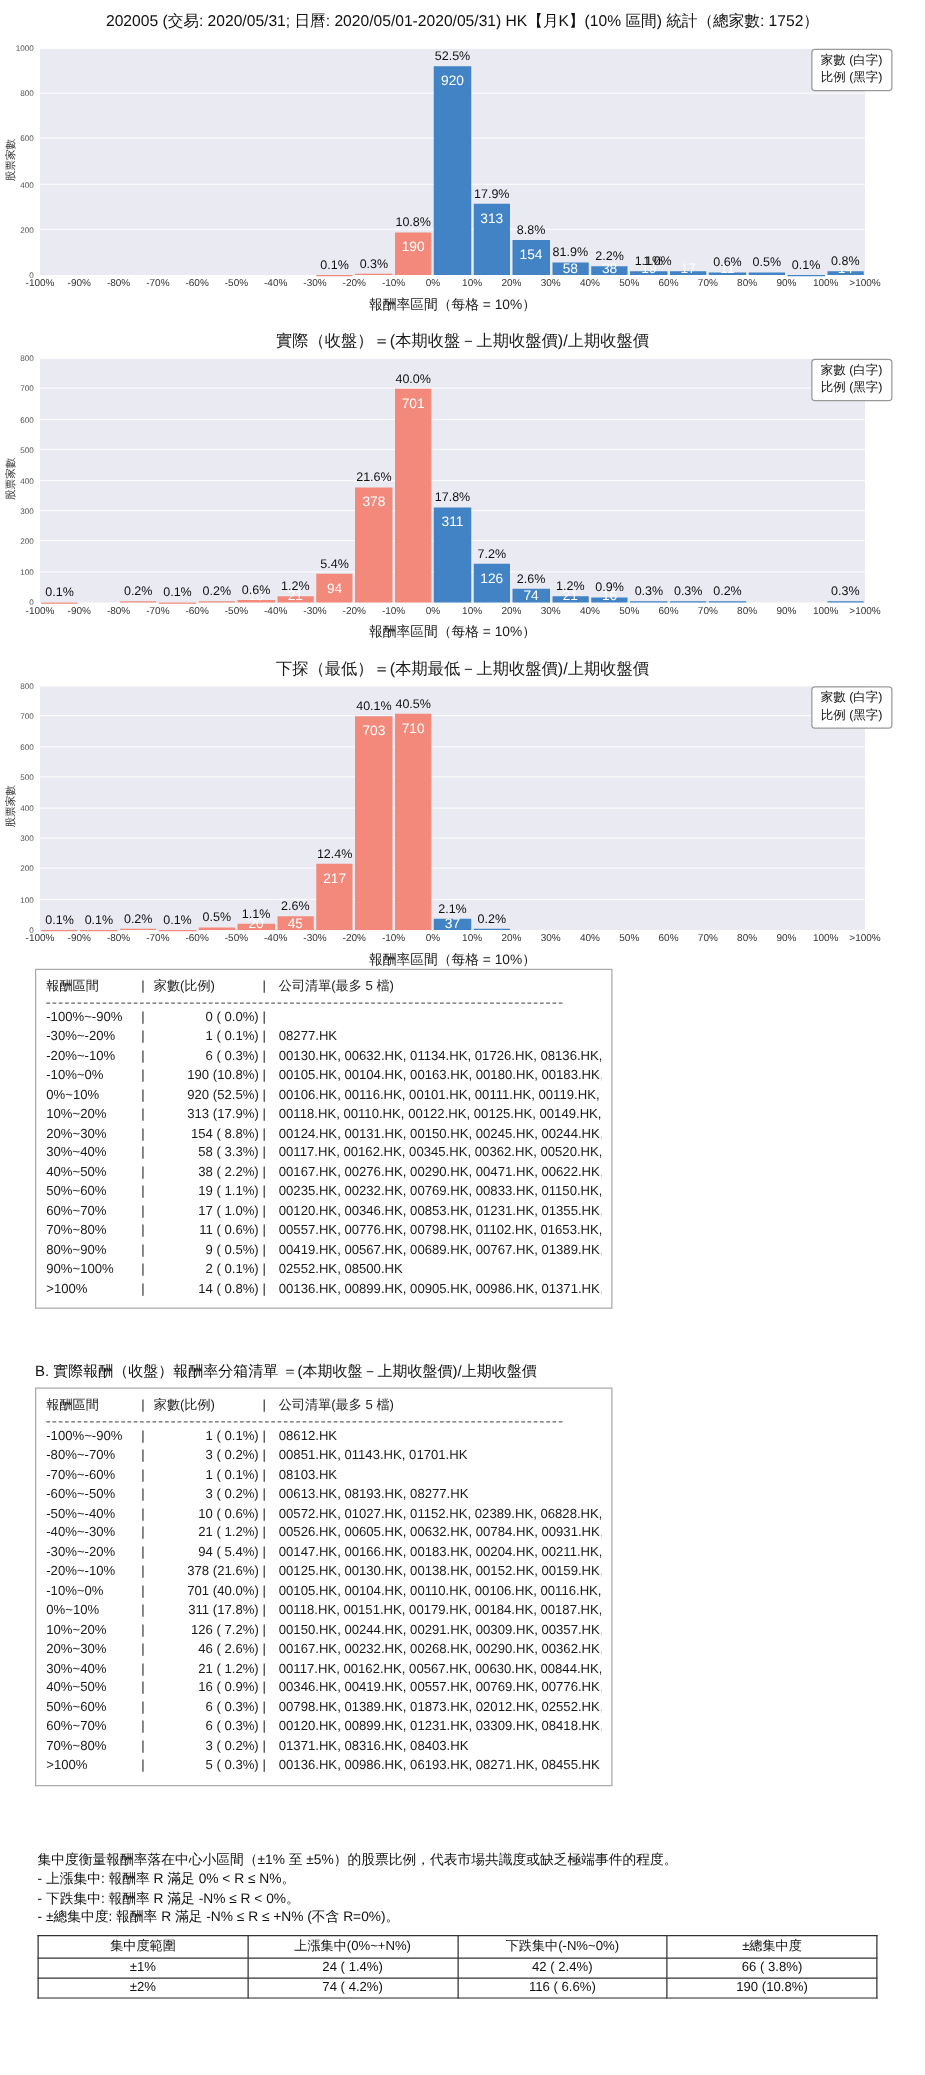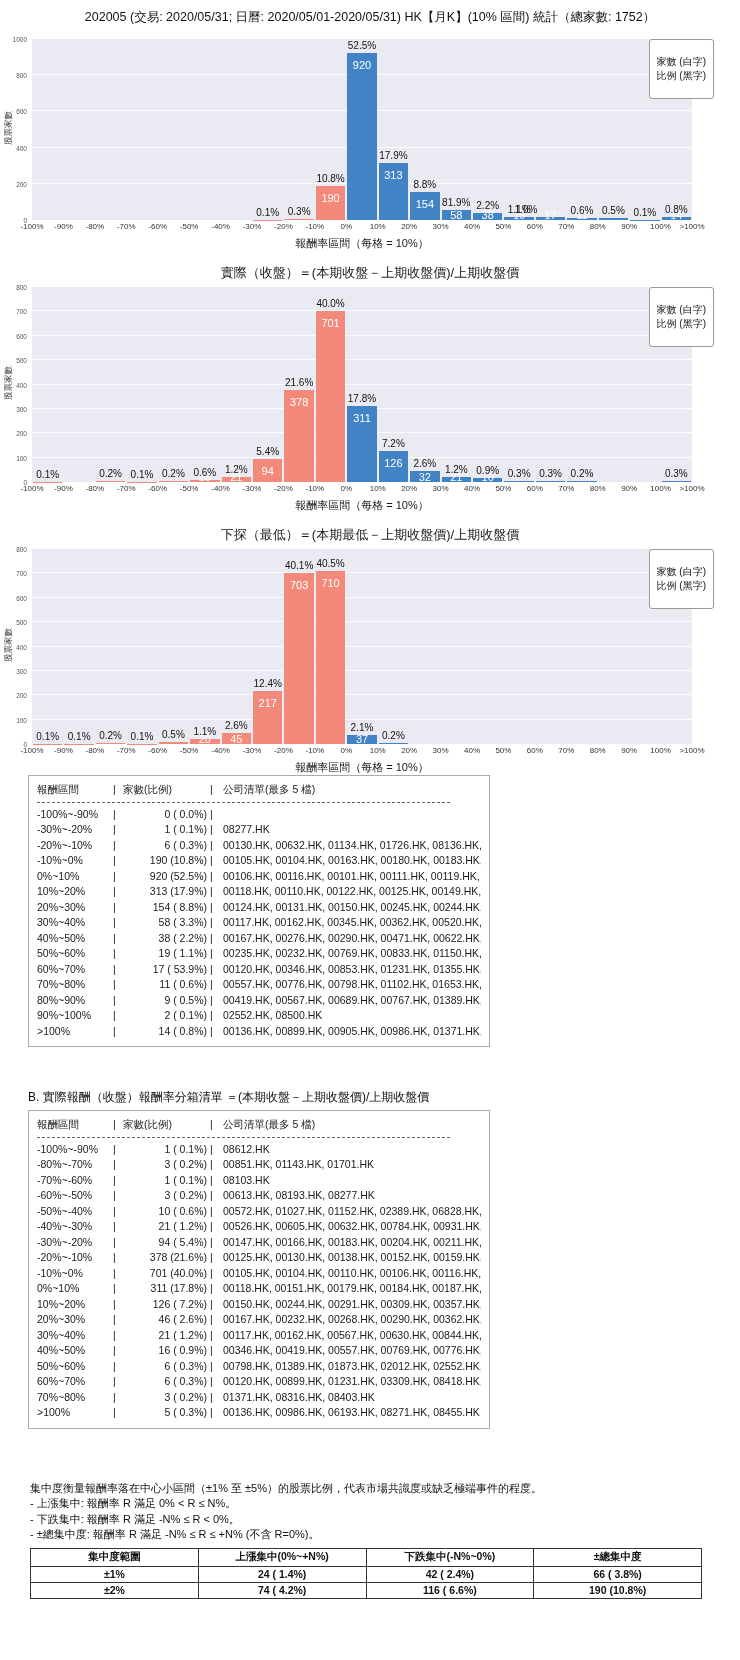--- a/index.html
+++ b/index.html
@@ -18,7 +18,7 @@
   .xticks{position:relative;height:13px;margin-top:2px;}
   .xtick{position:absolute;transform:translateX(-50%);font-size:8px;color:#333;white-space:nowrap;}
   .xlabel{margin-left:32px;width:660px;text-align:center;font-size:11px;color:#1a1a1a;margin-top:1px;}
-  .legend{position:absolute;top:0;right:26px;background:#fff;border:1px solid #999;border-radius:3px;padding:15px 7px;font-size:10px;line-height:14px;color:#111;z-index:5;}
+  .legend{position:absolute;top:0;right:26px;background:#fff;border:1px solid #999;border-radius:3px;padding:2px 7px;font-size:10px;line-height:14px;color:#111;z-index:5;}
   .sec-title{margin:16px 0 4px 28px;font-size:12px;color:#111;}
   .list-box{margin-left:28px;width:444px;border:1px solid #aaa;background:#fff;padding:6px 8px 7px 8px;font-size:10.5px;line-height:15.5px;color:#1a1a1a;}
   .list-row{display:flex;white-space:pre;}

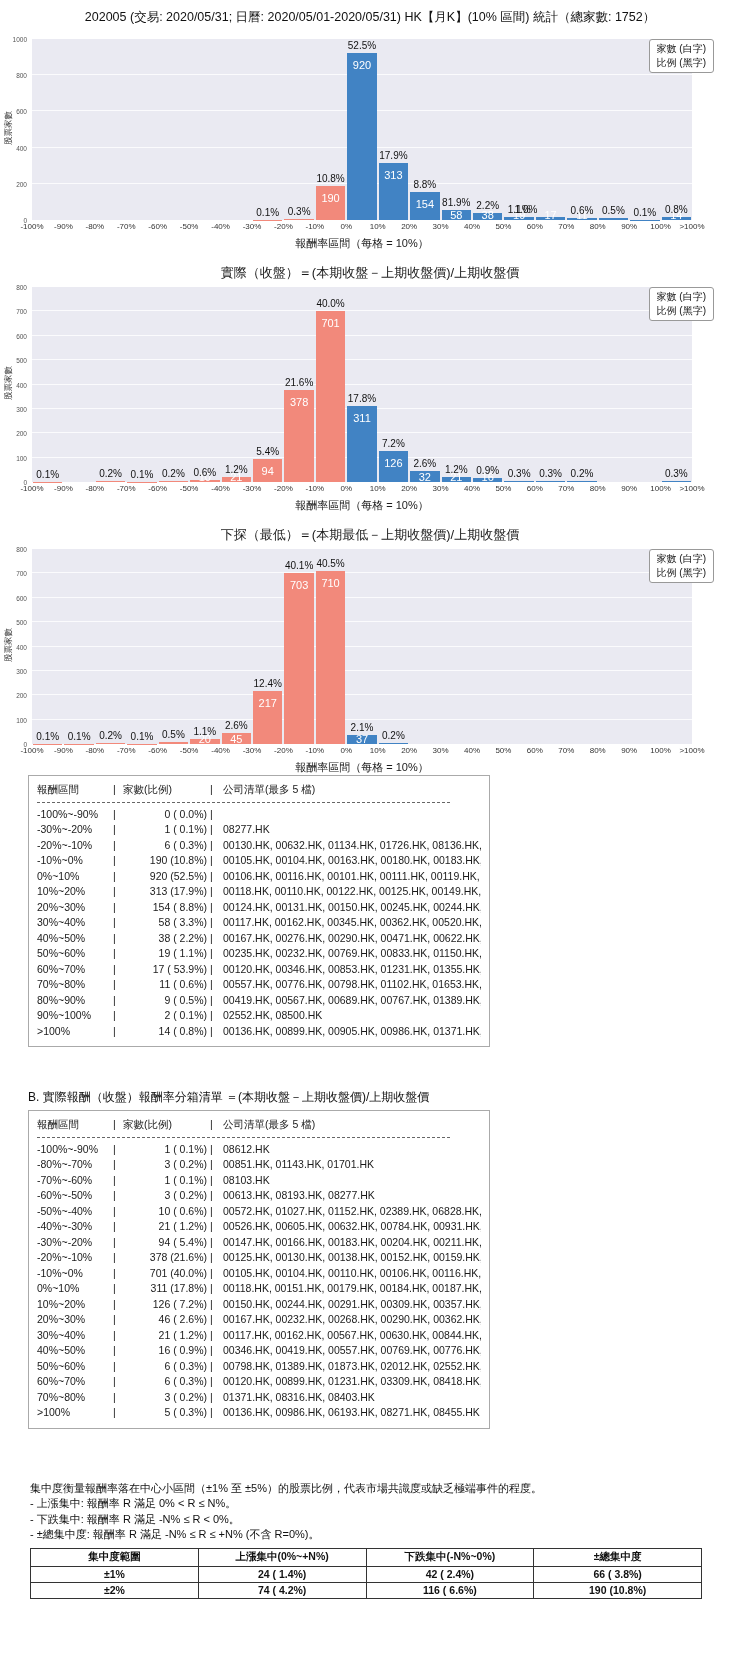--- a/index.html
+++ b/index.html
@@ -166,7 +166,7 @@
           <div class="cnt-label" style="left: 361.429px; bottom: 12.7125px; color: rgb(255, 255, 255);">126</div>
           <div class="pct-label" style="left: 361.429px; bottom: 32.7125px; color: rgb(17, 17, 17);">7.2%</div>
           <div class="bar" style="left: 378.143px; width: 29.4286px; height: 11.2125px; background: rgb(65, 131, 196);"></div>
-          <div class="cnt-label" style="left: 392.857px; bottom: -1px; color: rgb(255, 255, 255);">32</div>
+          <div class="cnt-label" style="left: 392.857px; bottom: -1px; color: rgb(255, 255, 255);">74</div>
           <div class="pct-label" style="left: 392.857px; bottom: 13.2125px; color: rgb(17, 17, 17);">2.6%</div>
           <div class="bar" style="left: 409.571px; width: 29.4286px; height: 5.11875px; background: rgb(65, 131, 196);"></div>
           <div class="cnt-label" style="left: 424.286px; bottom: -1px; color: rgb(255, 255, 255);">21</div>

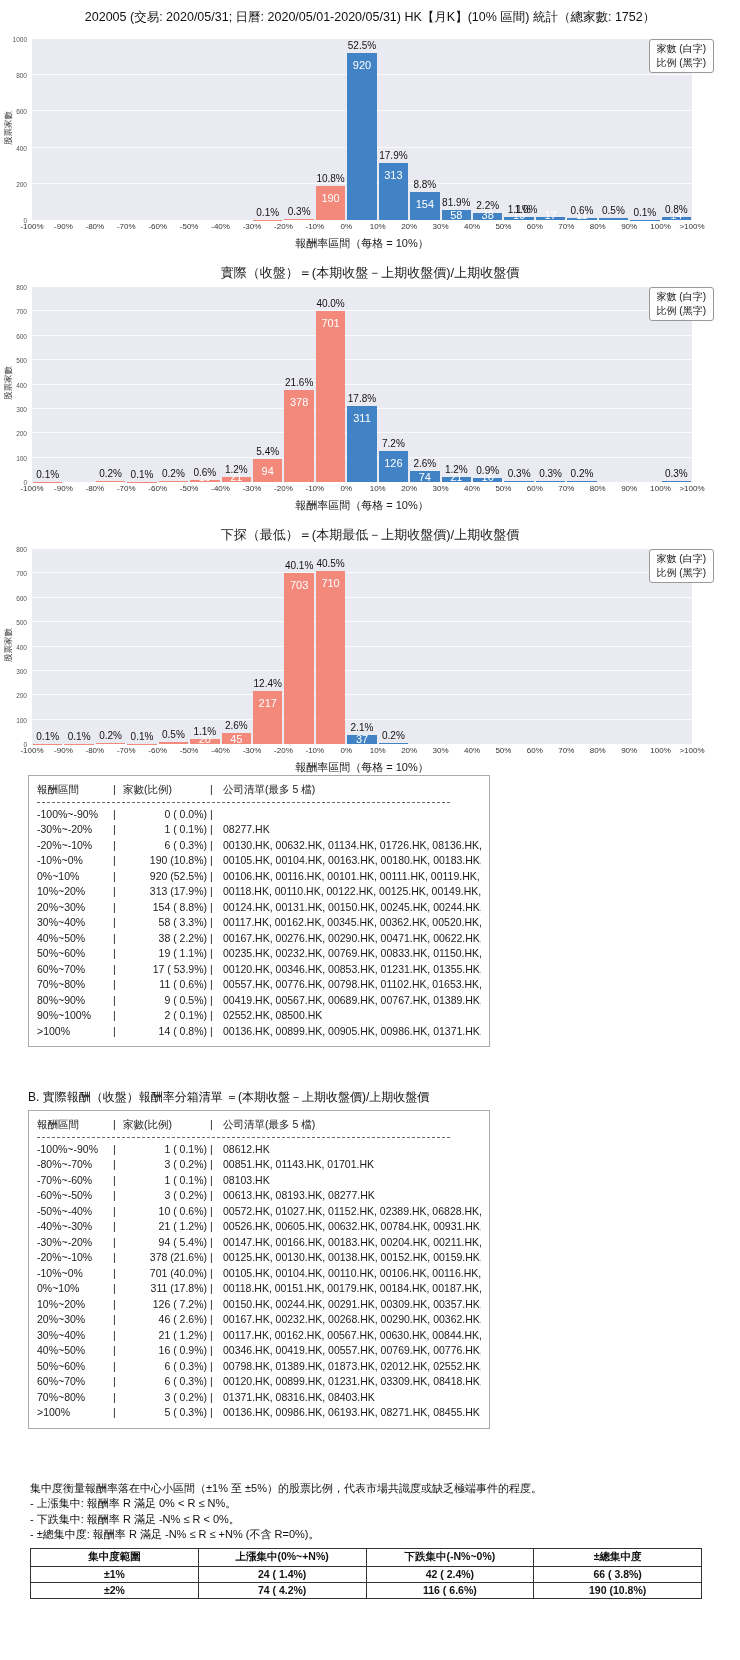--- a/index.html
+++ b/index.html
@@ -323,7 +323,7 @@
       <div class="list-row"><span class="c-range">30%~40%</span><span class="c-pipe">|</span><span class="c-cnt">58 ( 3.3%)</span><span class="c-pipe"> |</span><span class="c-comp">00117.HK, 00162.HK, 00345.HK, 00362.HK, 00520.HK, ... (共 58 檔)</span></div>
       <div class="list-row"><span class="c-range">40%~50%</span><span class="c-pipe">|</span><span class="c-cnt">38 ( 2.2%)</span><span class="c-pipe"> |</span><span class="c-comp">00167.HK, 00276.HK, 00290.HK, 00471.HK, 00622.HK, ... (共 38 檔)</span></div>
       <div class="list-row"><span class="c-range">50%~60%</span><span class="c-pipe">|</span><span class="c-cnt">19 ( 1.1%)</span><span class="c-pipe"> |</span><span class="c-comp">00235.HK, 00232.HK, 00769.HK, 00833.HK, 01150.HK, ... (共 19 檔)</span></div>
-      <div class="list-row"><span class="c-range">60%~70%</span><span class="c-pipe">|</span><span class="c-cnt">17 ( 53.9%)</span><span class="c-pipe"> |</span><span class="c-comp">00120.HK, 00346.HK, 00853.HK, 01231.HK, 01355.HK, ... (共 17 檔)</span></div>
+      <div class="list-row"><span class="c-range">60%~70%</span><span class="c-pipe">|</span><span class="c-cnt">17 ( 1.0%)</span><span class="c-pipe"> |</span><span class="c-comp">00120.HK, 00346.HK, 00853.HK, 01231.HK, 01355.HK, ... (共 17 檔)</span></div>
       <div class="list-row"><span class="c-range">70%~80%</span><span class="c-pipe">|</span><span class="c-cnt">11 ( 0.6%)</span><span class="c-pipe"> |</span><span class="c-comp">00557.HK, 00776.HK, 00798.HK, 01102.HK, 01653.HK, ... (共 11 檔)</span></div>
       <div class="list-row"><span class="c-range">80%~90%</span><span class="c-pipe">|</span><span class="c-cnt">9 ( 0.5%)</span><span class="c-pipe"> |</span><span class="c-comp">00419.HK, 00567.HK, 00689.HK, 00767.HK, 01389.HK, ... (共 9 檔)</span></div>
       <div class="list-row"><span class="c-range">90%~100%</span><span class="c-pipe">|</span><span class="c-cnt">2 ( 0.1%)</span><span class="c-pipe"> |</span><span class="c-comp">02552.HK, 08500.HK</span></div>

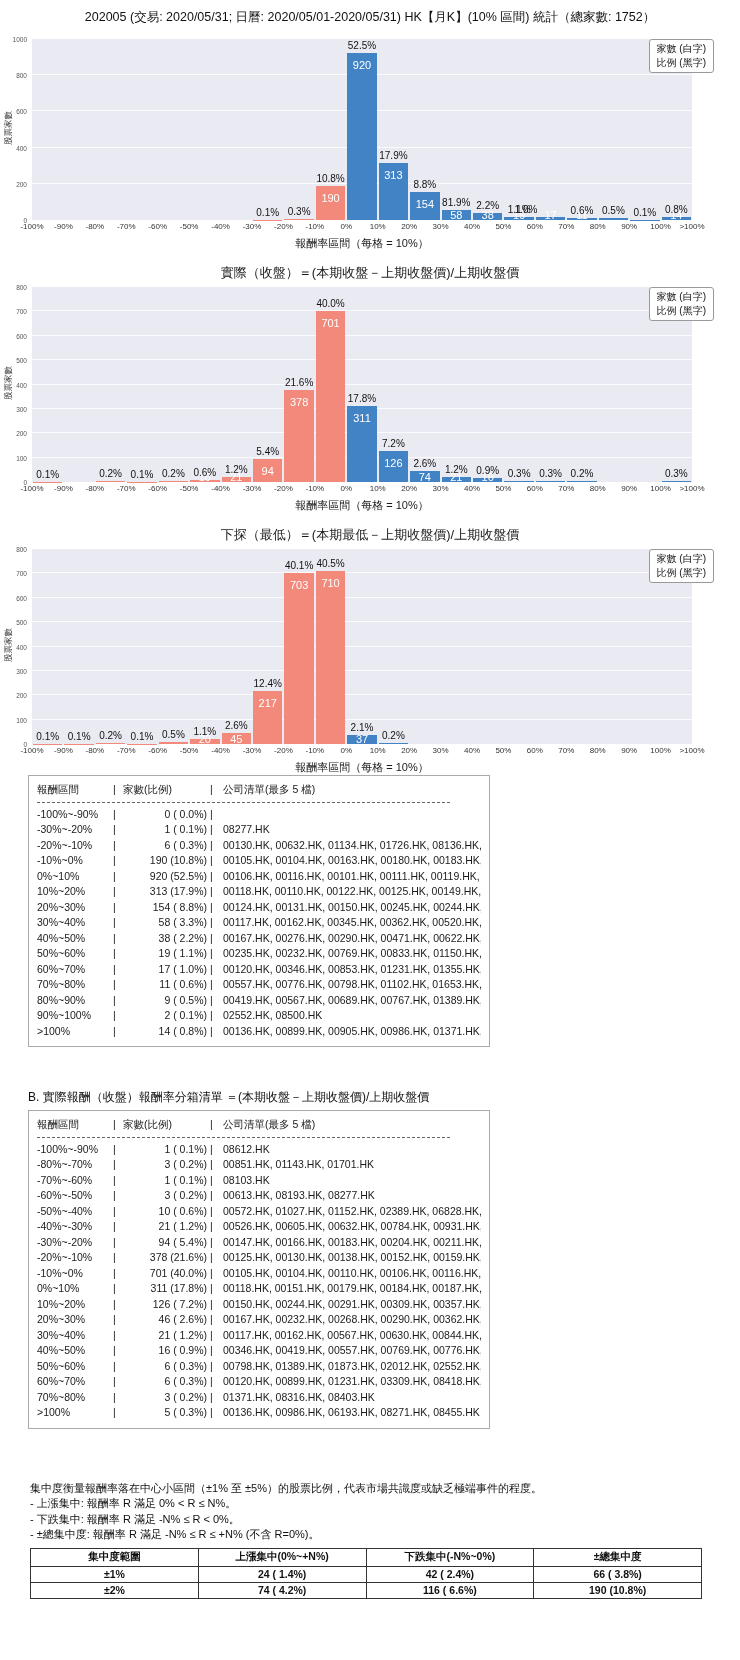--- a/index.html
+++ b/index.html
@@ -30,7 +30,7 @@
   .dash-sep{border-top:1px dashed #666;width:93%;margin:4px 0;}
   .conc{margin:52px 0 0 30px;font-size:11px;line-height:15.5px;color:#111;}
   .conc-table{width:672px;margin:5px 0 0 30px;border-collapse:collapse;font-size:10.5px;color:#111;}
-  .conc-table th,.conc-table td{border:1px solid #333;text-align:center;padding:1.5px 2px;font-weight:bold;}
+  .conc-table th,.conc-table td{border:1px solid #333;text-align:center;padding:1.5px 2px;font-weight:normal;}
 </style>
 </head>
 <body>

